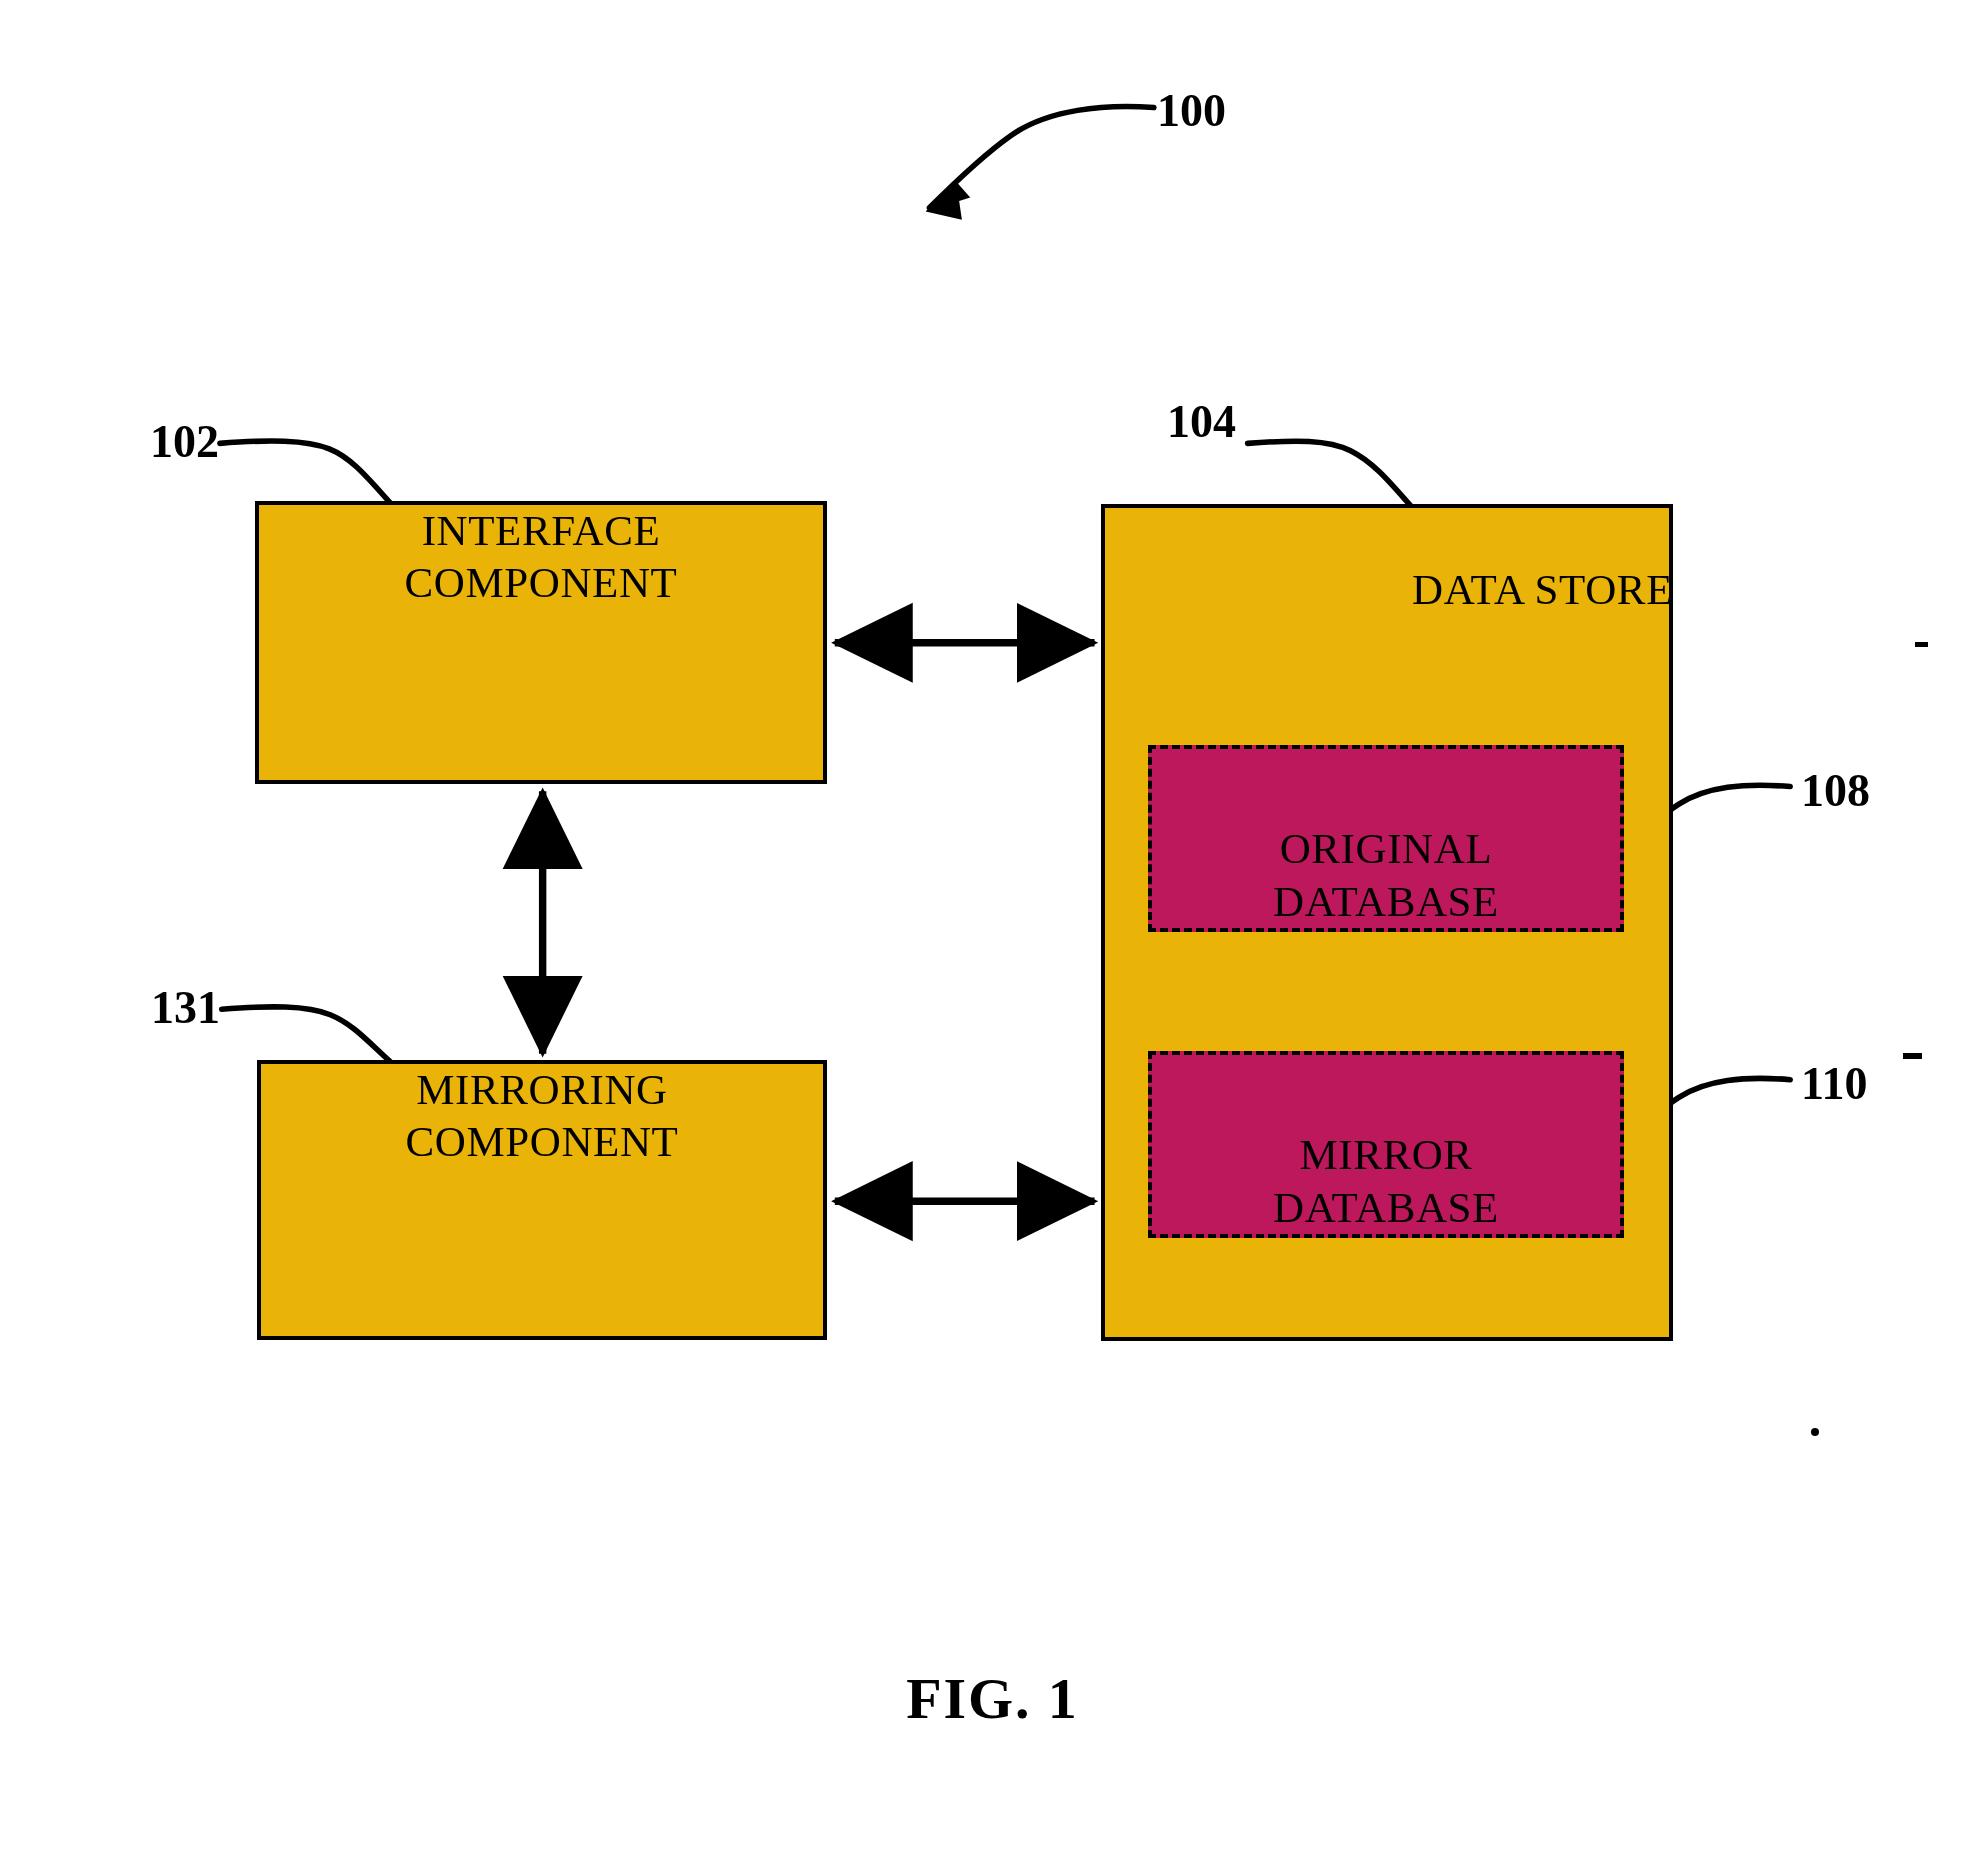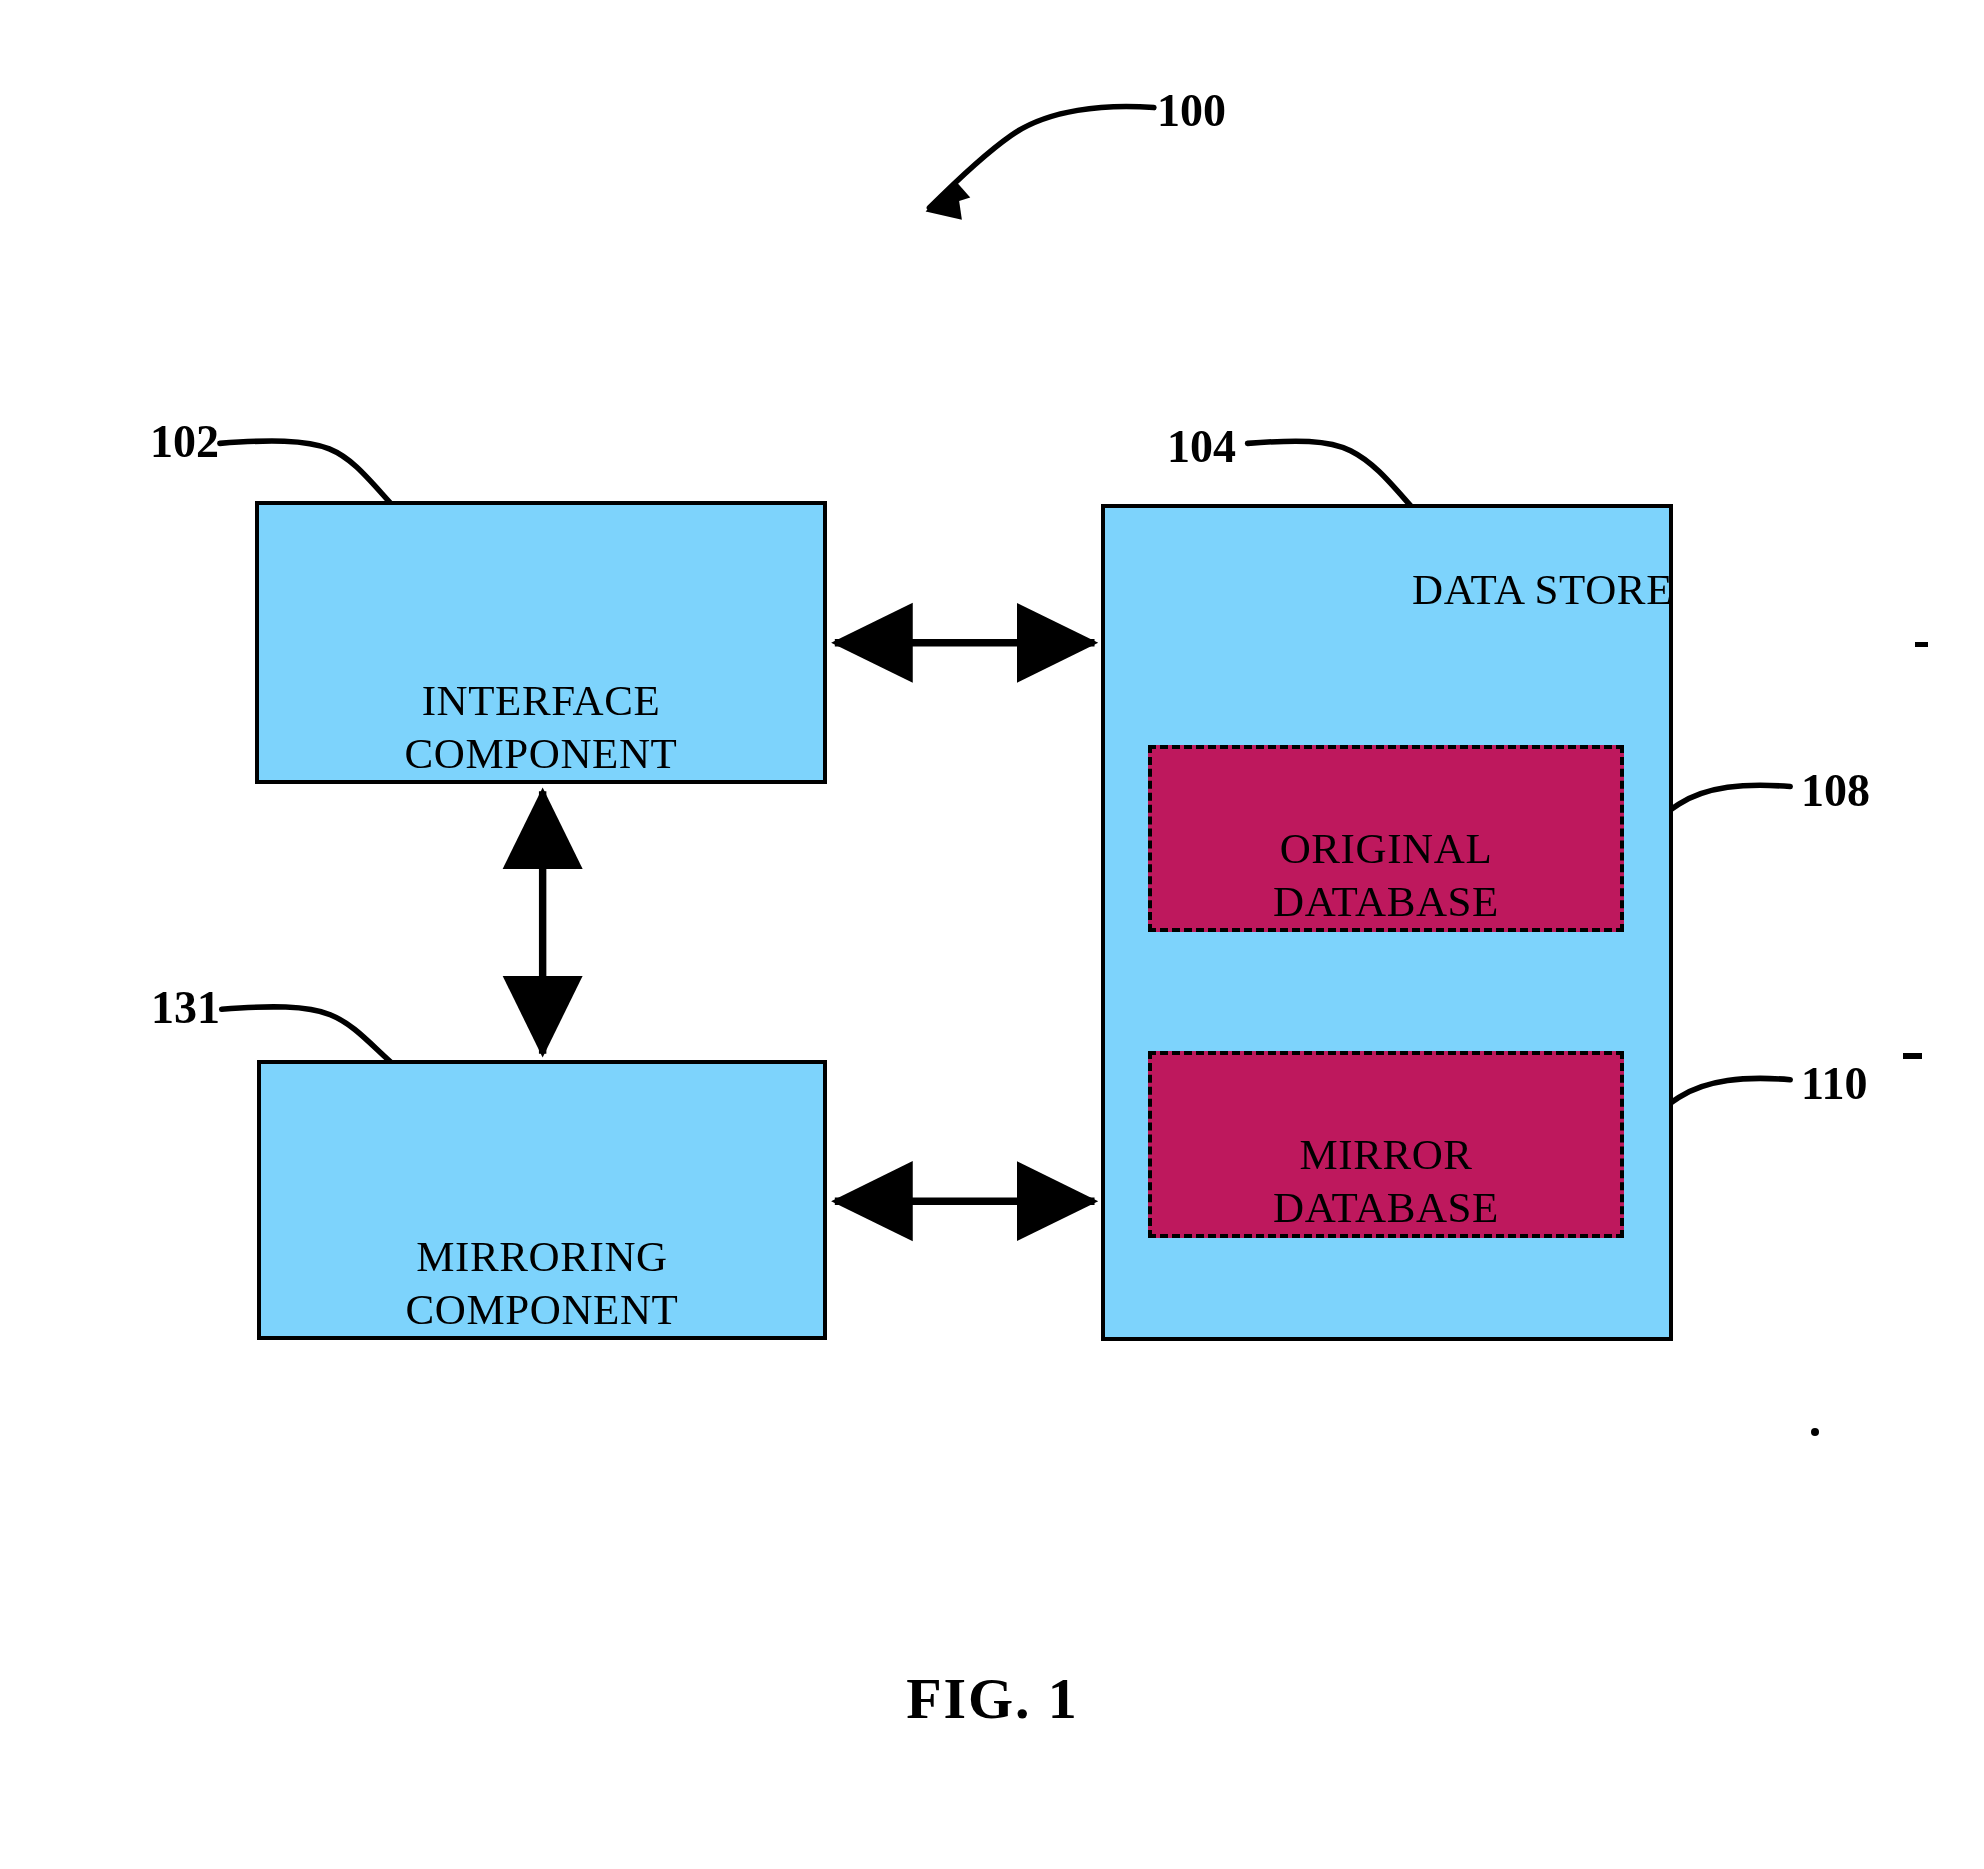--- a/index.html
+++ b/index.html
@@ -107,7 +107,7 @@
   }
   #ref-100 { left: 1157px; top: 88px; }
   #ref-102 { left: 150px; top: 419px; }
-  #ref-104 { left: 1167px; top: 424px; }
+  #ref-104 { left: 1167px; top: 399px; }
   #ref-106 { left: 151px; top: 985px; }
   #ref-108 { left: 1801px; top: 768px; }
   #ref-110 { left: 1801px; top: 1061px; }

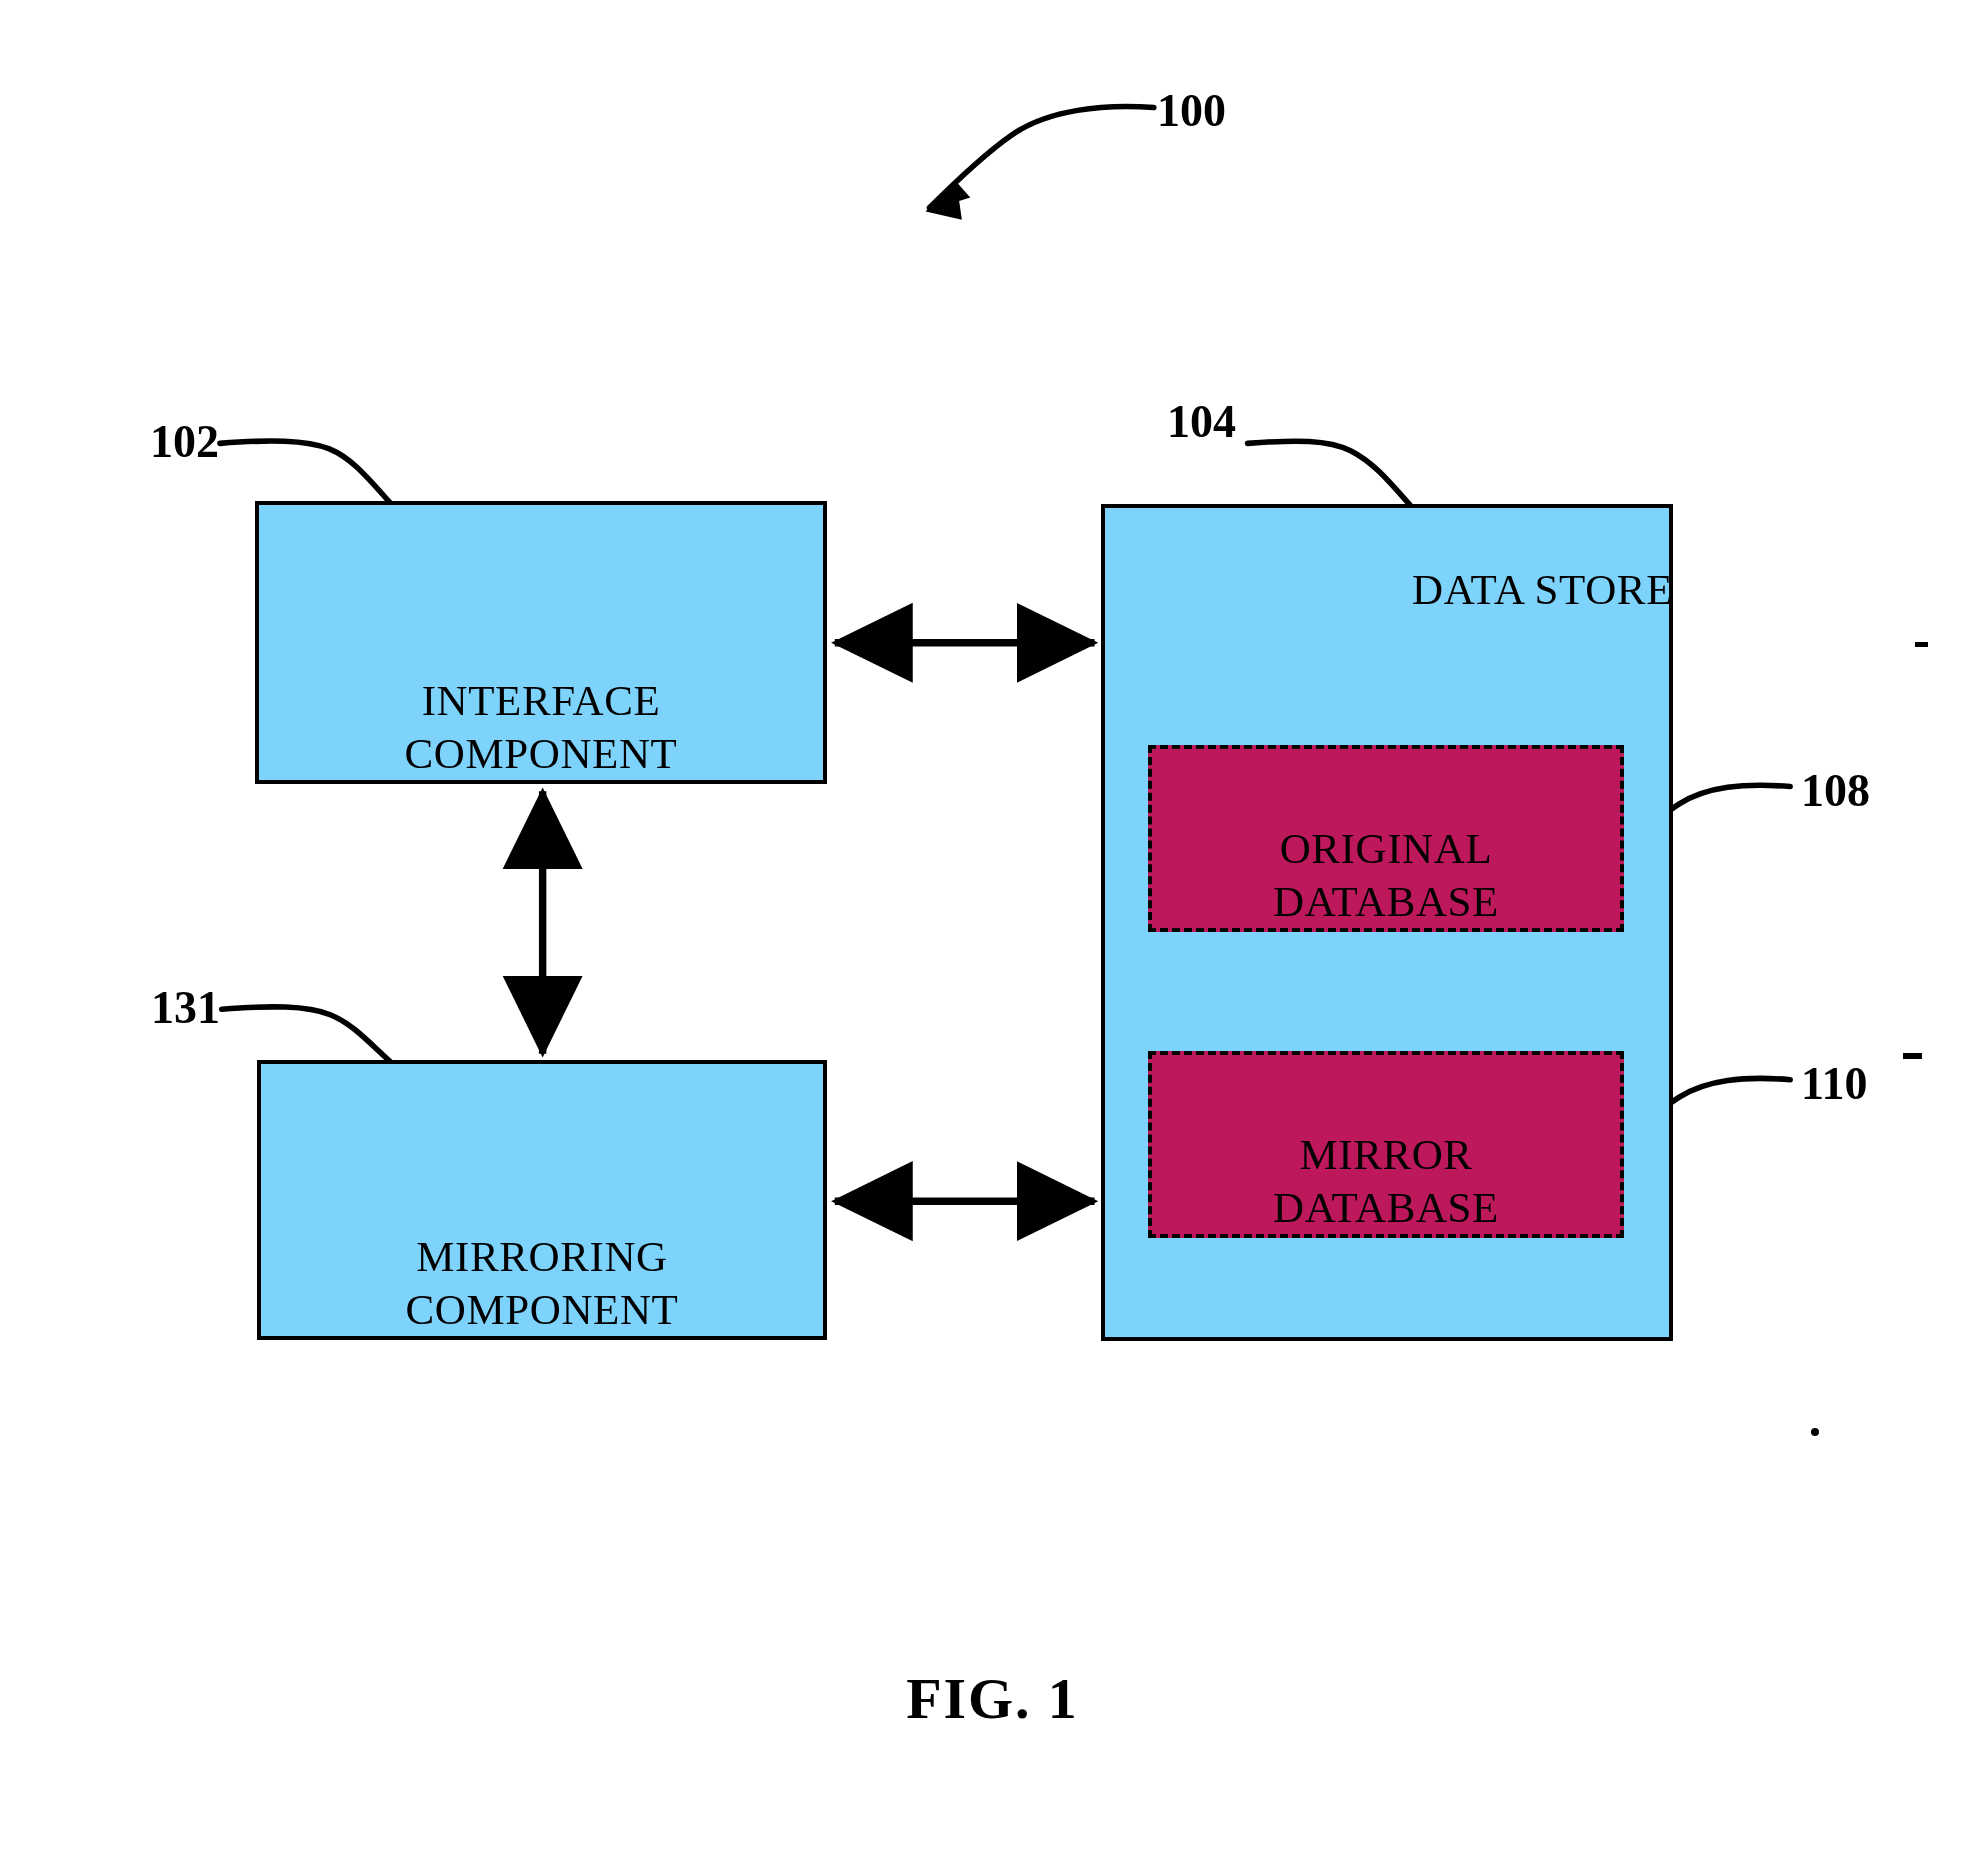--- a/index.html
+++ b/index.html
@@ -33,9 +33,9 @@
     position: absolute;
     box-sizing: border-box;
     border: 4.6px solid #000;
-    background: #7dd3fc;
+    background: #eab308;
     display: flex;
-    align-items: flex-end;
+    align-items: flex-start;
     justify-content: center;
   }
   .node-label {

